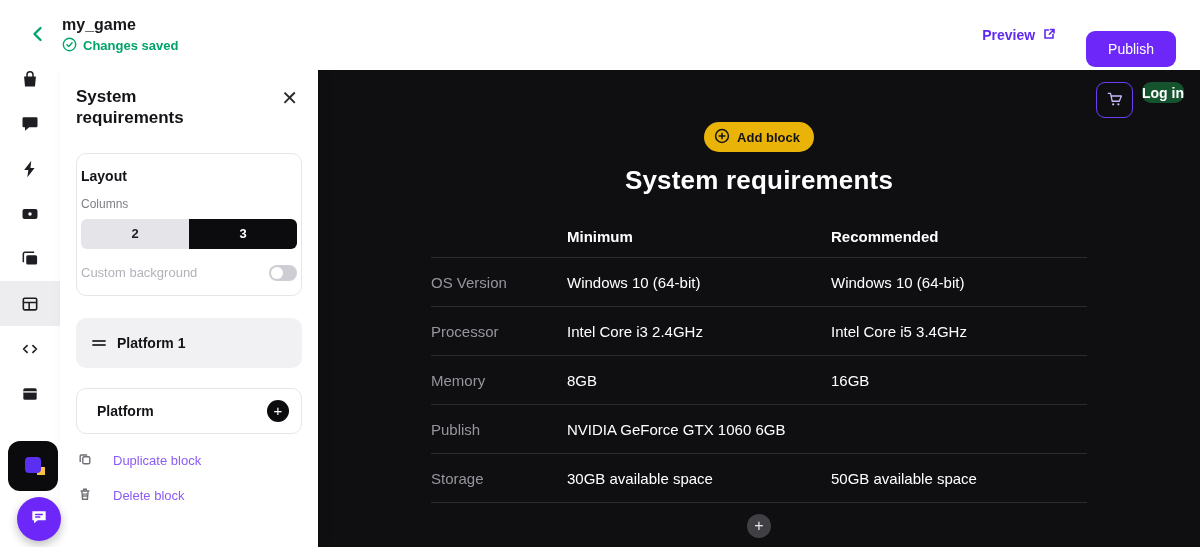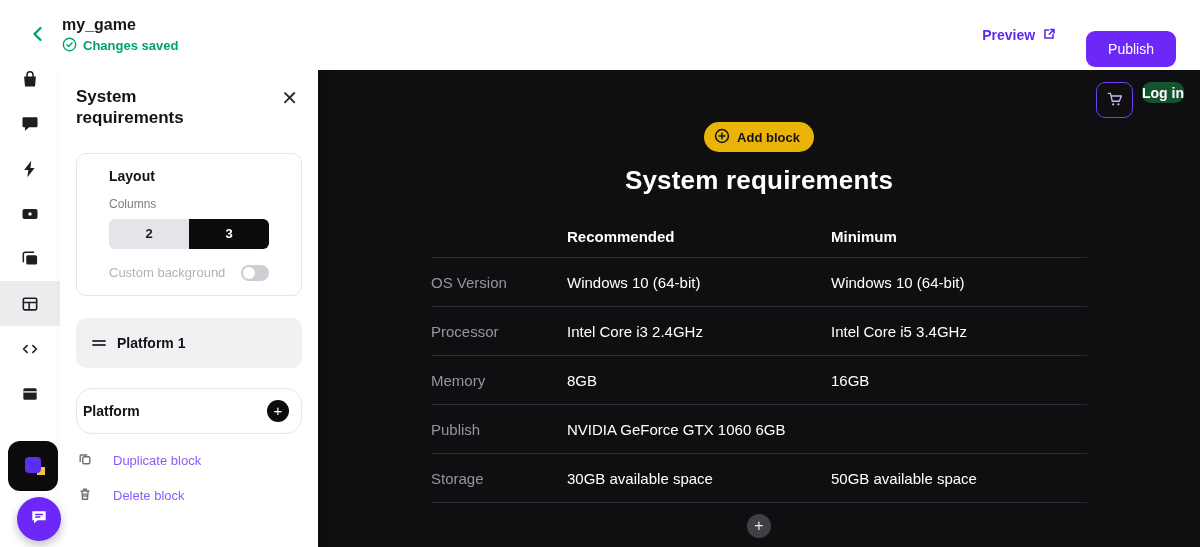--- a/index.html
+++ b/index.html
@@ -35,7 +35,7 @@
   .panel-header { display:flex; justify-content:space-between; align-items:flex-start; }
   .panel-title { font-size:17px; line-height:1.25; font-weight:700; max-width:130px; color:#141418; }
   .close-btn { font-size:20px; line-height:1; color:#2c2c30; padding:2px 4px; }
-  .card { border:1px solid #e6e6ea; border-radius:10px; padding:14px 32px; }
+  .card { border:1px solid #e6e6ea; border-radius:10px; padding:14px 4px; }
   .layout-card { margin-top:24px; }
   .card-title { font-size:14px; font-weight:700; color:#141418; }
   .field-label { font-size:12px; color:#7e7e86; margin-top:13px; }

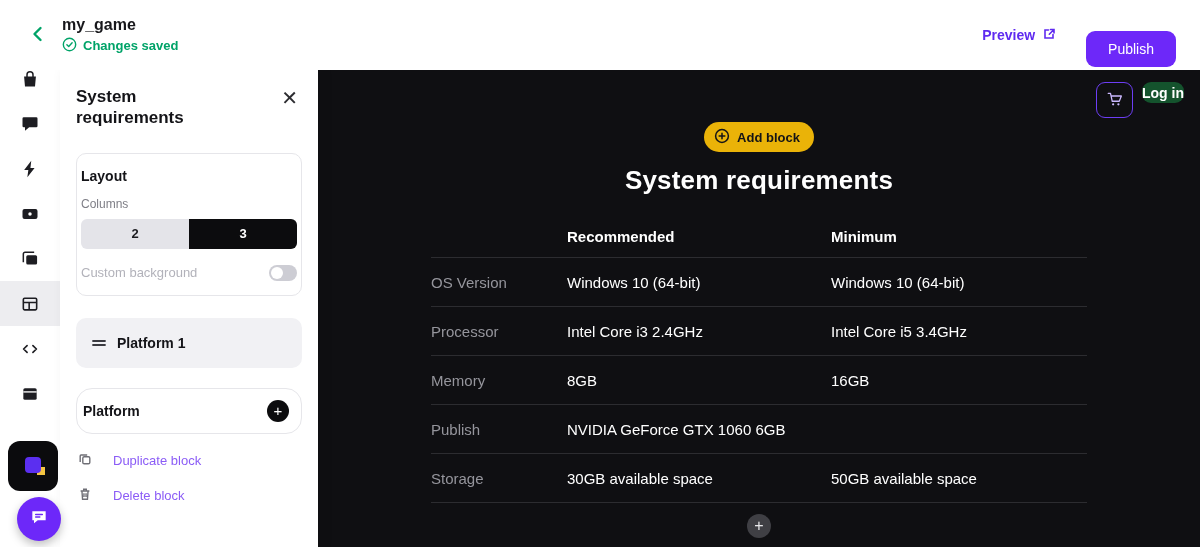--- a/index.html
+++ b/index.html
@@ -262,8 +262,8 @@
     <div class="spec-table">
       <div class="thead">
         <div class="hcell"></div>
+        <div class="hcell">Minimum</div>
         <div class="hcell">Recommended</div>
-        <div class="hcell">Minimum</div>
       </div>
       <div>
           <div class="trow">

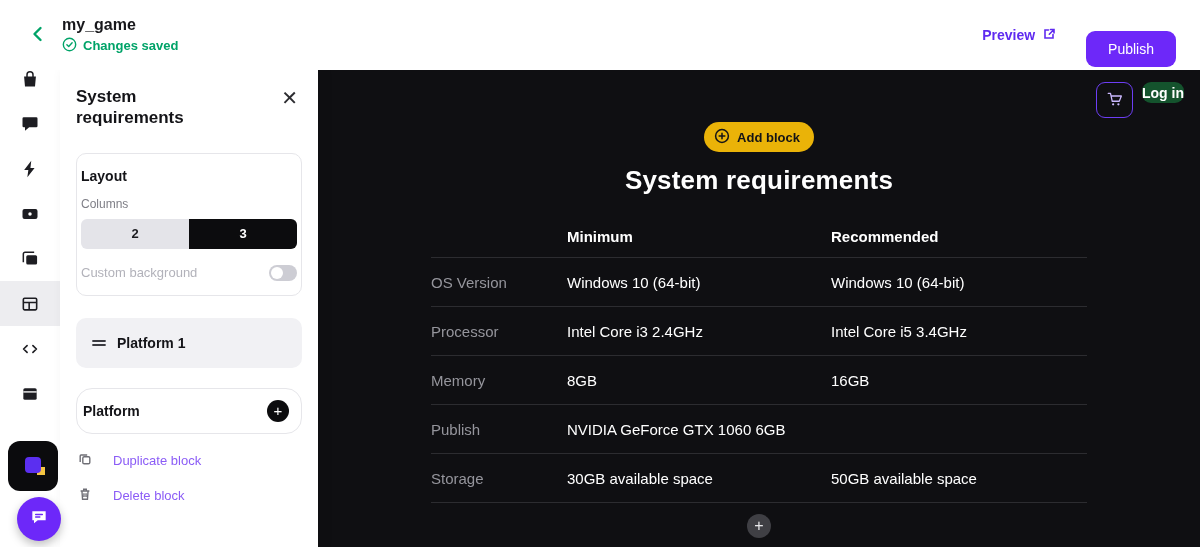--- a/index.html
+++ b/index.html
@@ -49,7 +49,7 @@
   .toggle-knob { position:absolute; left:2px; top:2px; width:12px; height:12px; border-radius:50%; background:#fff; }
   .platform-item { margin-top:22px; background:#f1f1f4; border:none; border-radius:10px; height:50px; display:flex; align-items:center; gap:11px; padding:0 16px; cursor:grab; }
   .platform-item-label { font-size:14px; font-weight:700; color:#141418; }
-  .platform-add { margin-top:20px; border:1px solid #e6e6ea; border-radius:16px; height:46px; display:flex; align-items:center; justify-content:space-between; padding:0 12px 0 6px; }
+  .platform-add { margin-top:20px; border:1px solid #e6e6ea; border-radius:10px; height:46px; display:flex; align-items:center; justify-content:space-between; padding:0 12px 0 20px; }
   .platform-add-label { font-size:14px; font-weight:700; color:#141418; }
   .circle-plus-btn { width:22px; height:22px; border-radius:50%; background:#0c0c0e; color:#fff; display:flex; align-items:center; justify-content:center; font-size:15px; line-height:1; }
   .menu-item { display:flex; align-items:center; gap:21px; font-size:13px; color:#8b5cf6; margin-top:18px; padding-left:2px; cursor:pointer; }

